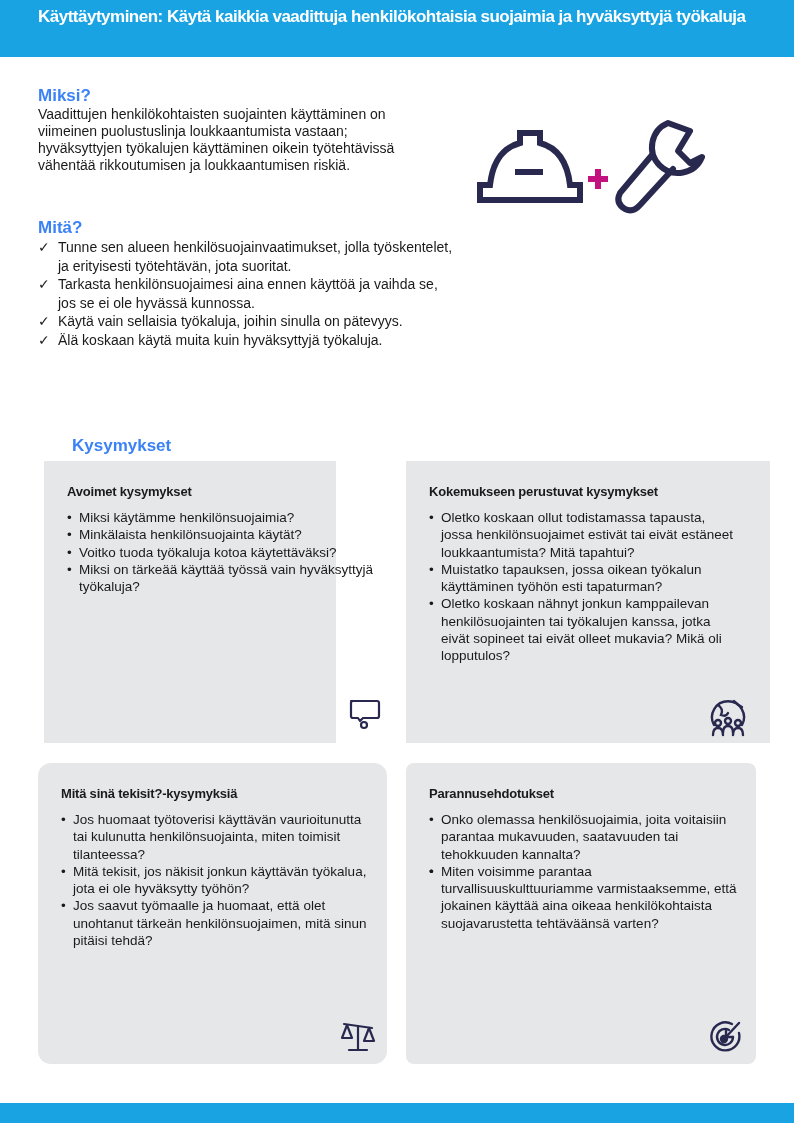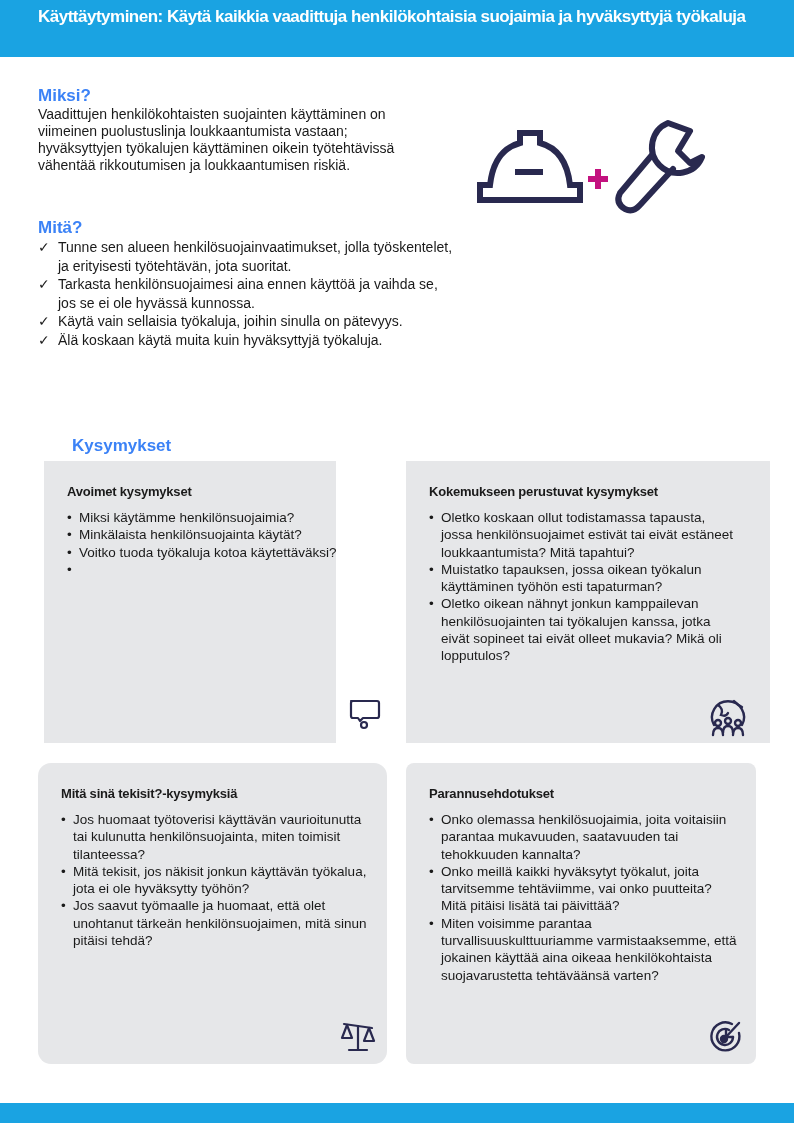--- a/index.html
+++ b/index.html
@@ -66,7 +66,7 @@
     <li><span class="dot">•</span><span>Miksi käytämme henkilönsuojaimia?</span></li>
     <li><span class="dot">•</span><span>Minkälaista henkilönsuojainta käytät?</span></li>
     <li><span class="dot">•</span><span>Voitko tuoda työkaluja kotoa käytettäväksi?</span></li>
-    <li><span class="dot">•</span></li>
+    <li><span class="dot">•</span><span>Miksi on tärkeää käyttää työssä vain hyväksyttyjä työkaluja?</span></li>
   </ul>
   <div class="card-icon" style="left:302px;top:236px;">
     <svg width="36" height="36" viewBox="0 0 36 36" fill="none" stroke="#29294f" stroke-width="2.2" stroke-linejoin="round">

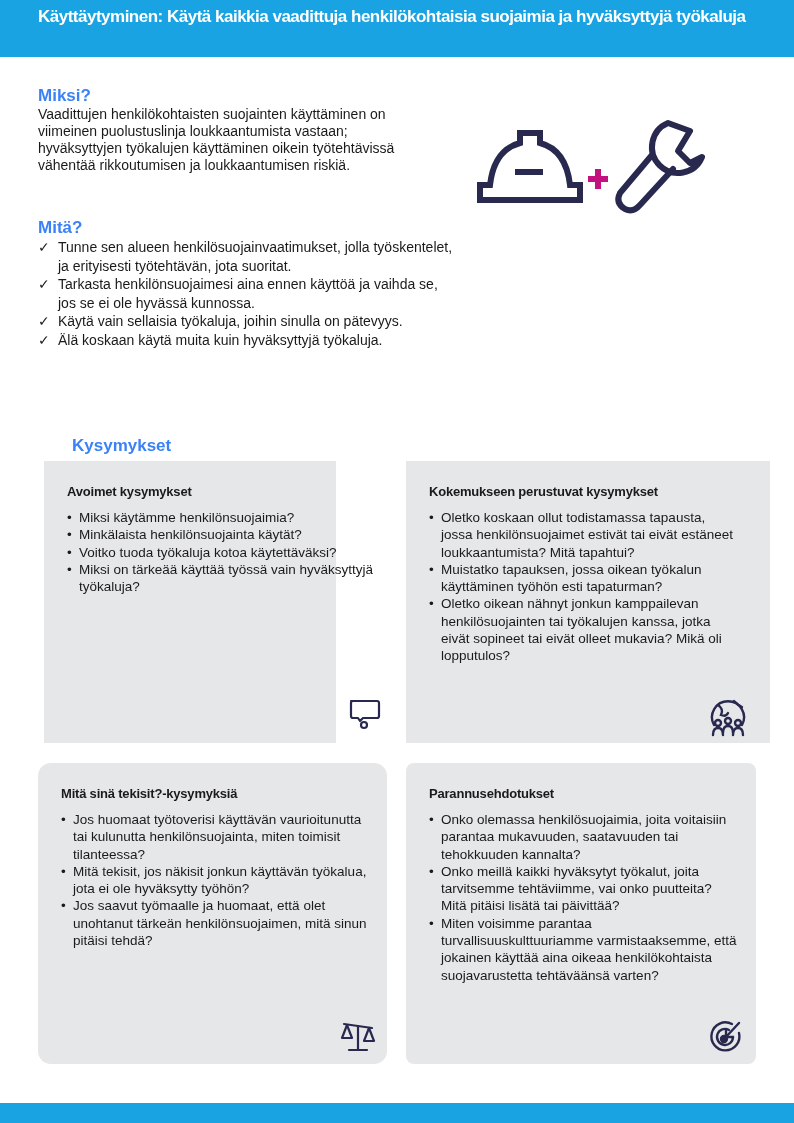--- a/index.html
+++ b/index.html
@@ -81,7 +81,7 @@
   <ul class="card-list" style="width:310px;">
     <li><span class="dot">•</span><span>Oletko koskaan ollut todistamassa tapausta, jossa henkilönsuojaimet estivät tai eivät estäneet loukkaantumista? Mitä tapahtui?</span></li>
     <li><span class="dot">•</span><span>Muistatko tapauksen, jossa oikean työkalun käyttäminen työhön esti tapaturman?</span></li>
-    <li><span class="dot">•</span><span>Oletko oikean nähnyt jonkun kamppailevan henkilösuojainten tai työkalujen kanssa, jotka eivät sopineet tai eivät olleet mukavia? Mikä oli lopputulos?</span></li>
+    <li><span class="dot">•</span><span>Oletko koskaan nähnyt jonkun kamppailevan henkilösuojainten tai työkalujen kanssa, jotka eivät sopineet tai eivät olleet mukavia? Mikä oli lopputulos?</span></li>
   </ul>
   <div class="card-icon" style="left:302px;top:234px;width:40px;height:42px;">
     <svg width="40" height="42" viewBox="0 0 40 42" fill="none" stroke="#29294f" stroke-width="2.4" stroke-linecap="round">

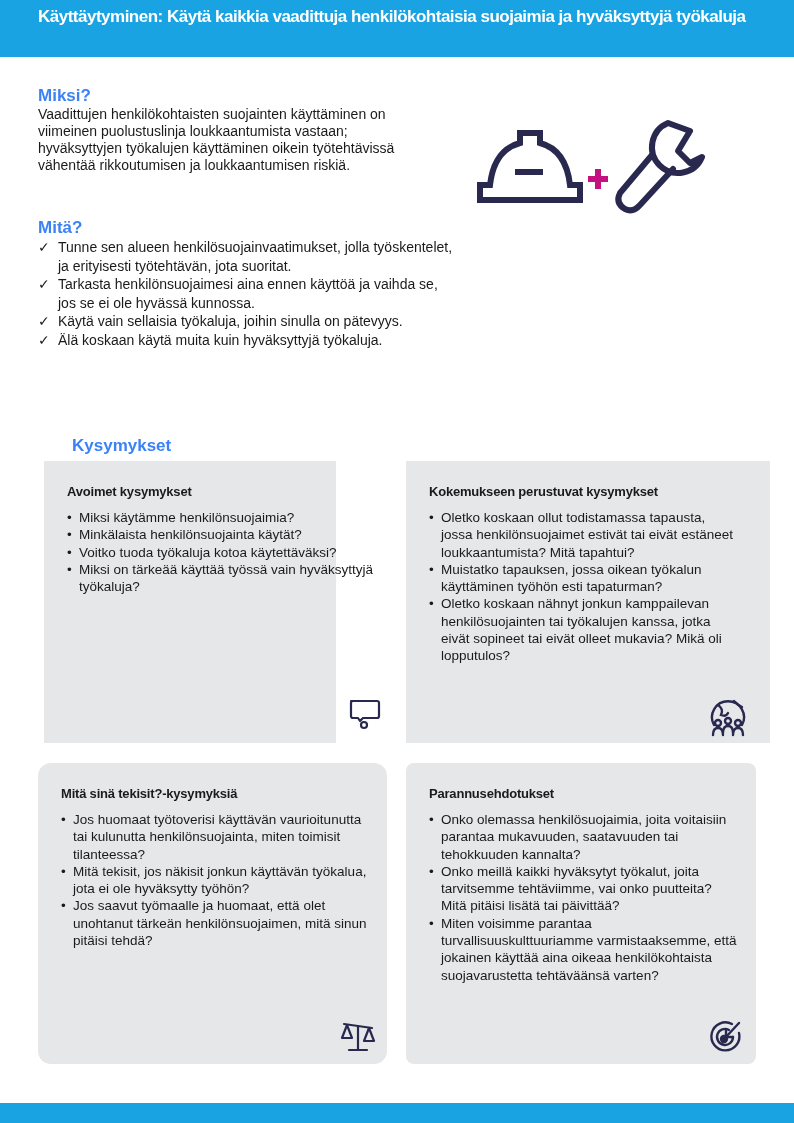--- a/index.html
+++ b/index.html
@@ -120,7 +120,7 @@
   <div class="card-title">Parannusehdotukset</div>
   <ul class="card-list" style="width:310px;">
     <li><span class="dot">•</span><span>Onko olemassa henkilösuojaimia, joita voitaisiin parantaa mukavuuden, saatavuuden tai tehokkuuden kannalta?</span></li>
-    <li><span class="dot">•</span><span>Onko meillä kaikki hyväksytyt työkalut, joita tarvitsemme tehtäviimme, vai onko puutteita? Mitä pitäisi lisätä tai päivittää?</span></li>
+    <li><span class="dot">•</span></li>
     <li><span class="dot">•</span><span>Miten voisimme parantaa turvallisuuskulttuuriamme varmistaaksemme, että jokainen käyttää aina oikeaa henkilökohtaista suojavarustetta tehtäväänsä varten?</span></li>
   </ul>
   <div class="card-icon" style="left:302px;top:256px;">

